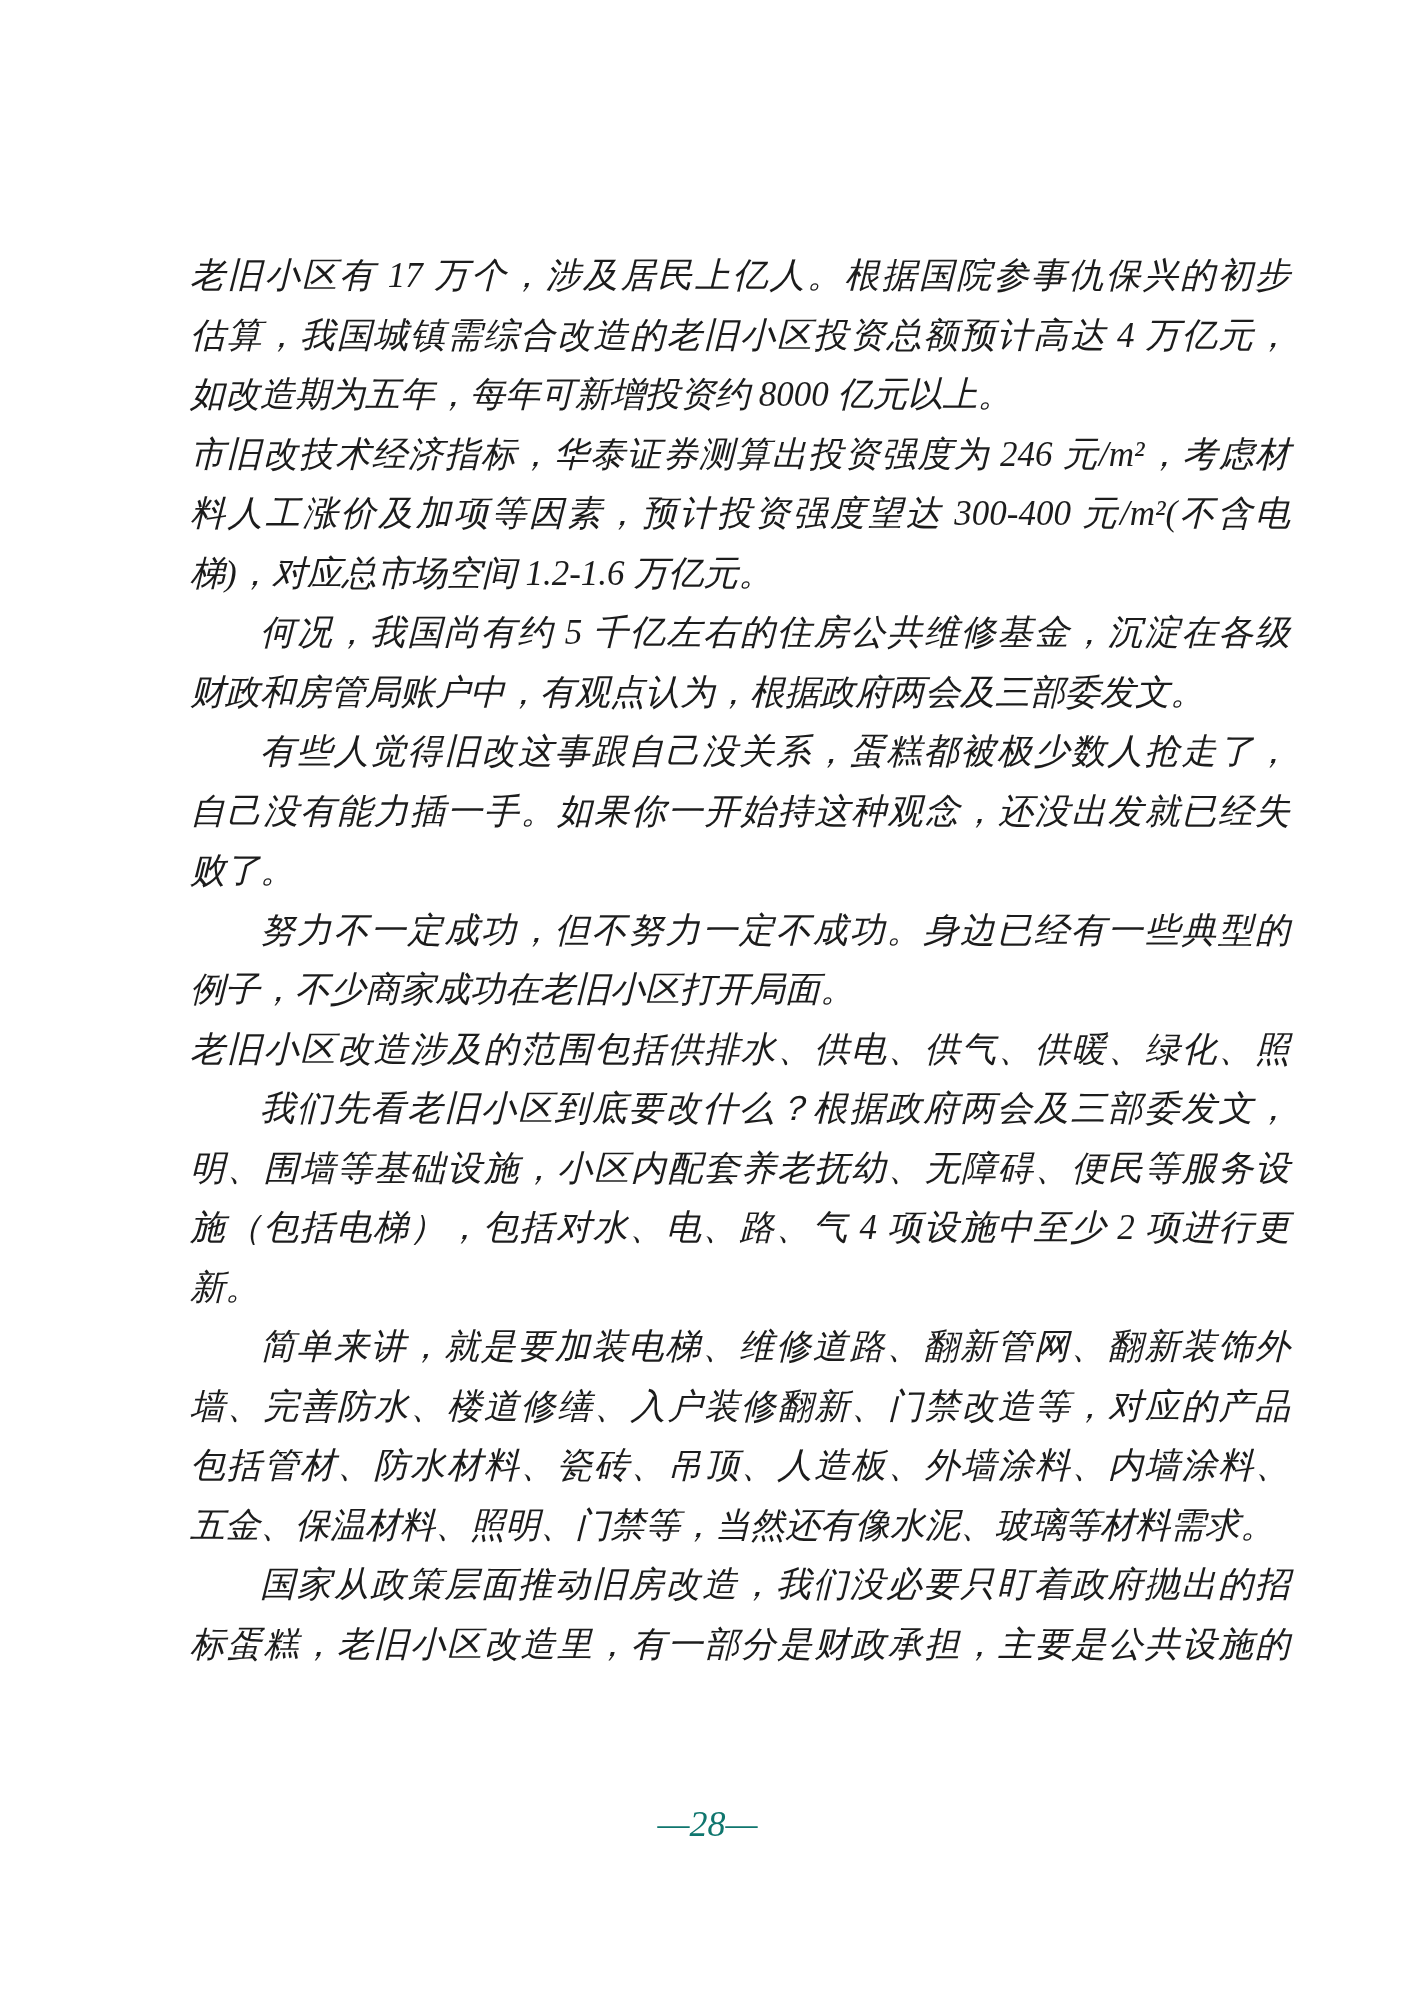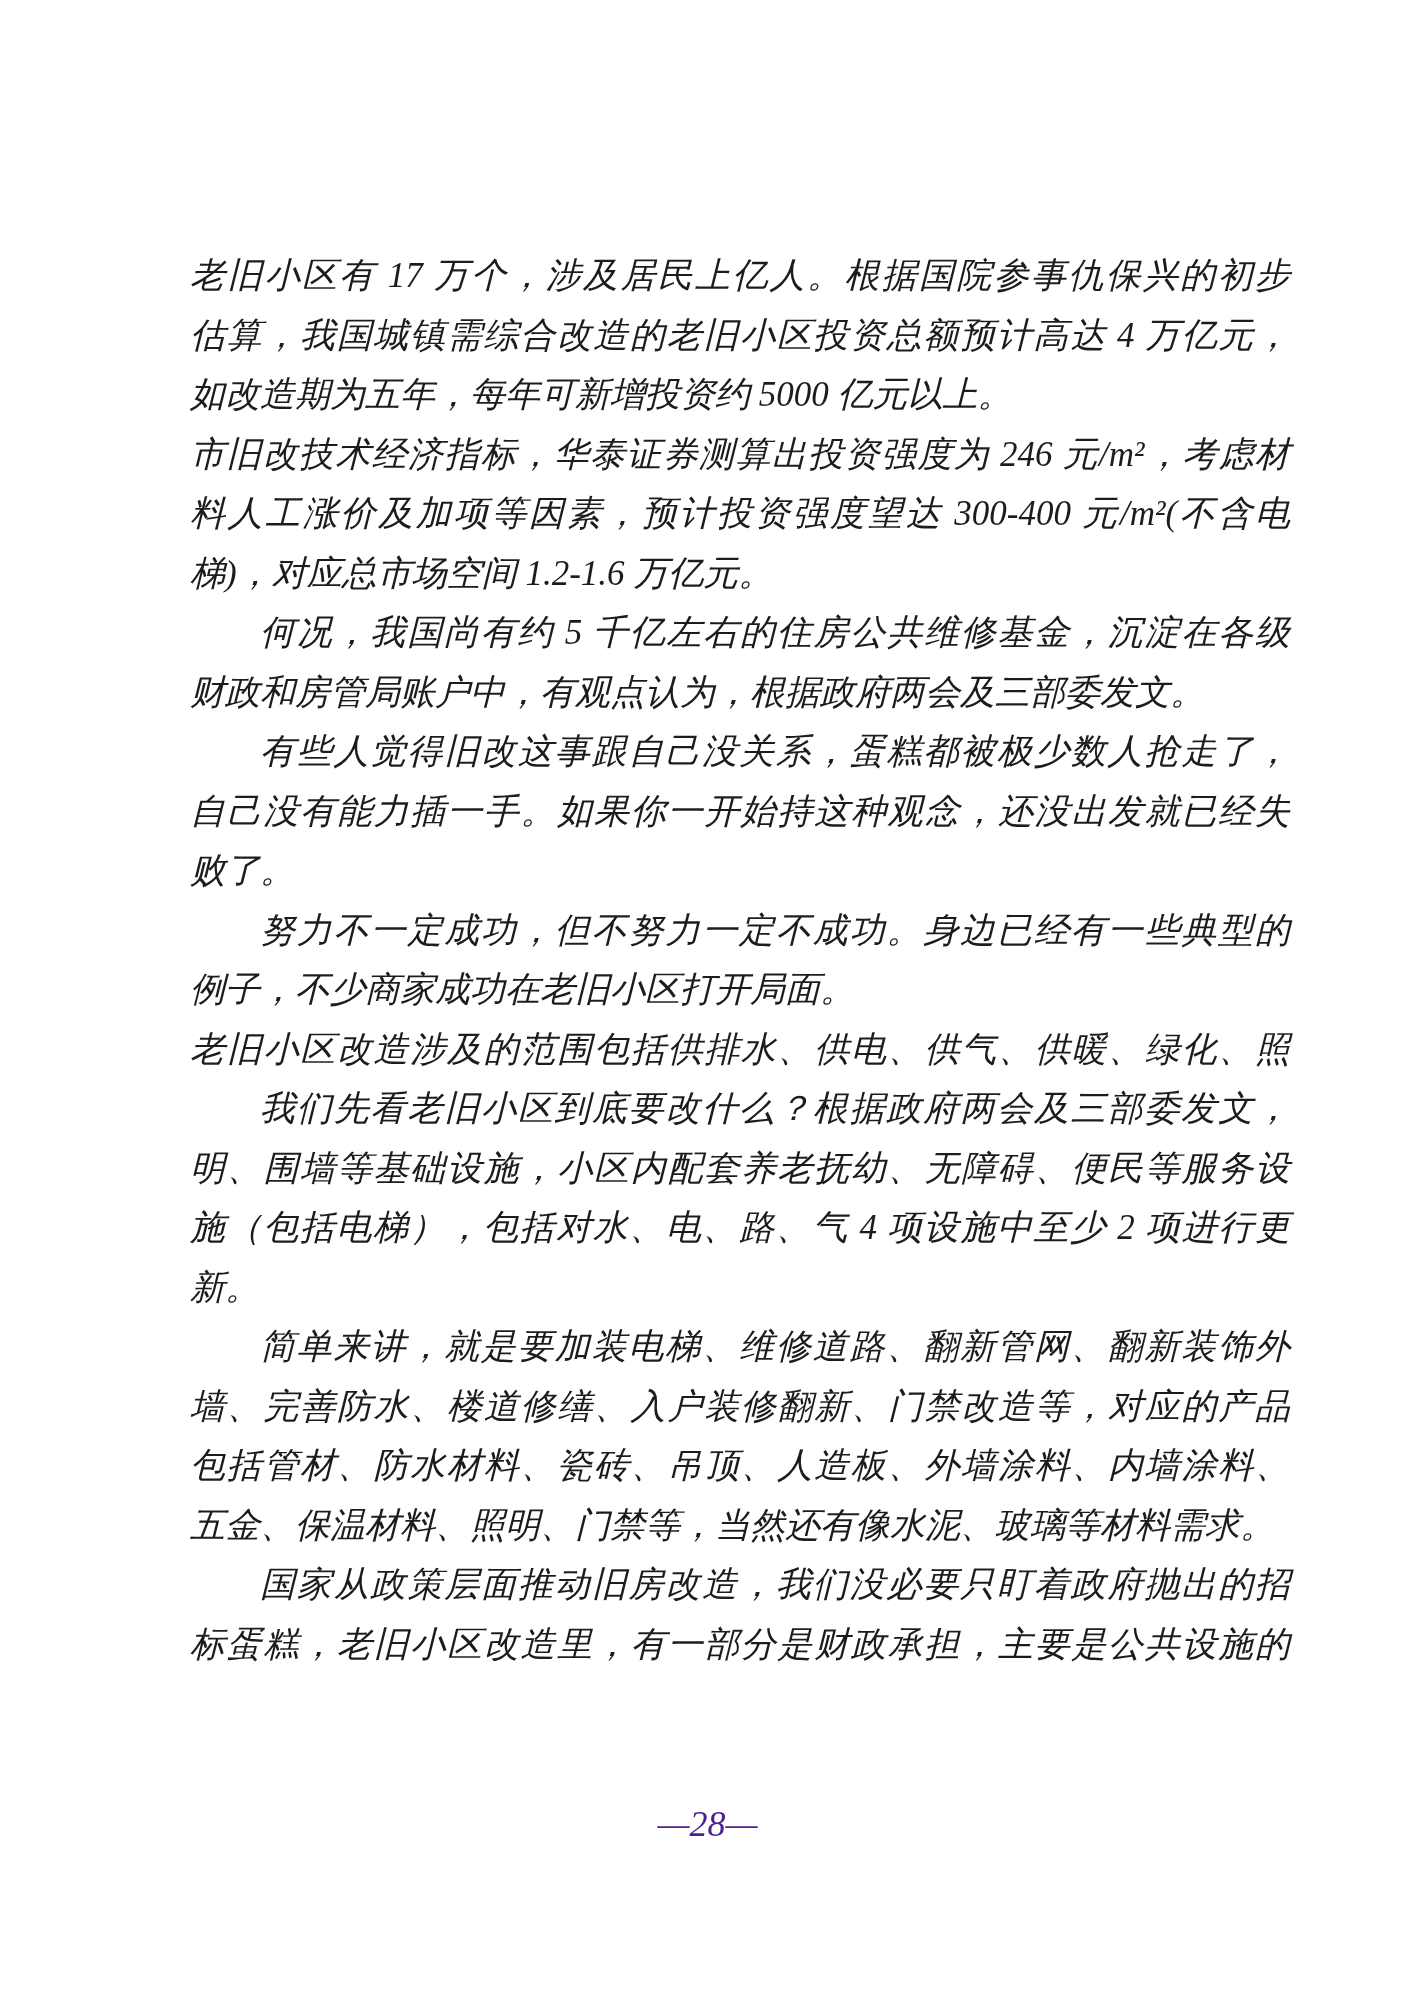--- a/index.html
+++ b/index.html
@@ -57,7 +57,7 @@
   <div class="text-block">
       <div class="line">老旧小区有 17 万个，涉及居民上亿人。根据国院参事仇保兴的初步</div>
       <div class="line">估算，我国城镇需综合改造的老旧小区投资总额预计高达 4 万亿元，</div>
-      <div class="line para-end">如改造期为五年，每年可新增投资约 5000 亿元以上。</div>
+      <div class="line para-end">如改造期为五年，每年可新增投资约 8000 亿元以上。</div>
       <div class="line">市旧改技术经济指标，华泰证券测算出投资强度为 246 元/m²，考虑材</div>
       <div class="line">料人工涨价及加项等因素，预计投资强度望达 300-400 元/m²(不含电</div>
       <div class="line para-end">梯)，对应总市场空间 1.2-1.6 万亿元。</div>

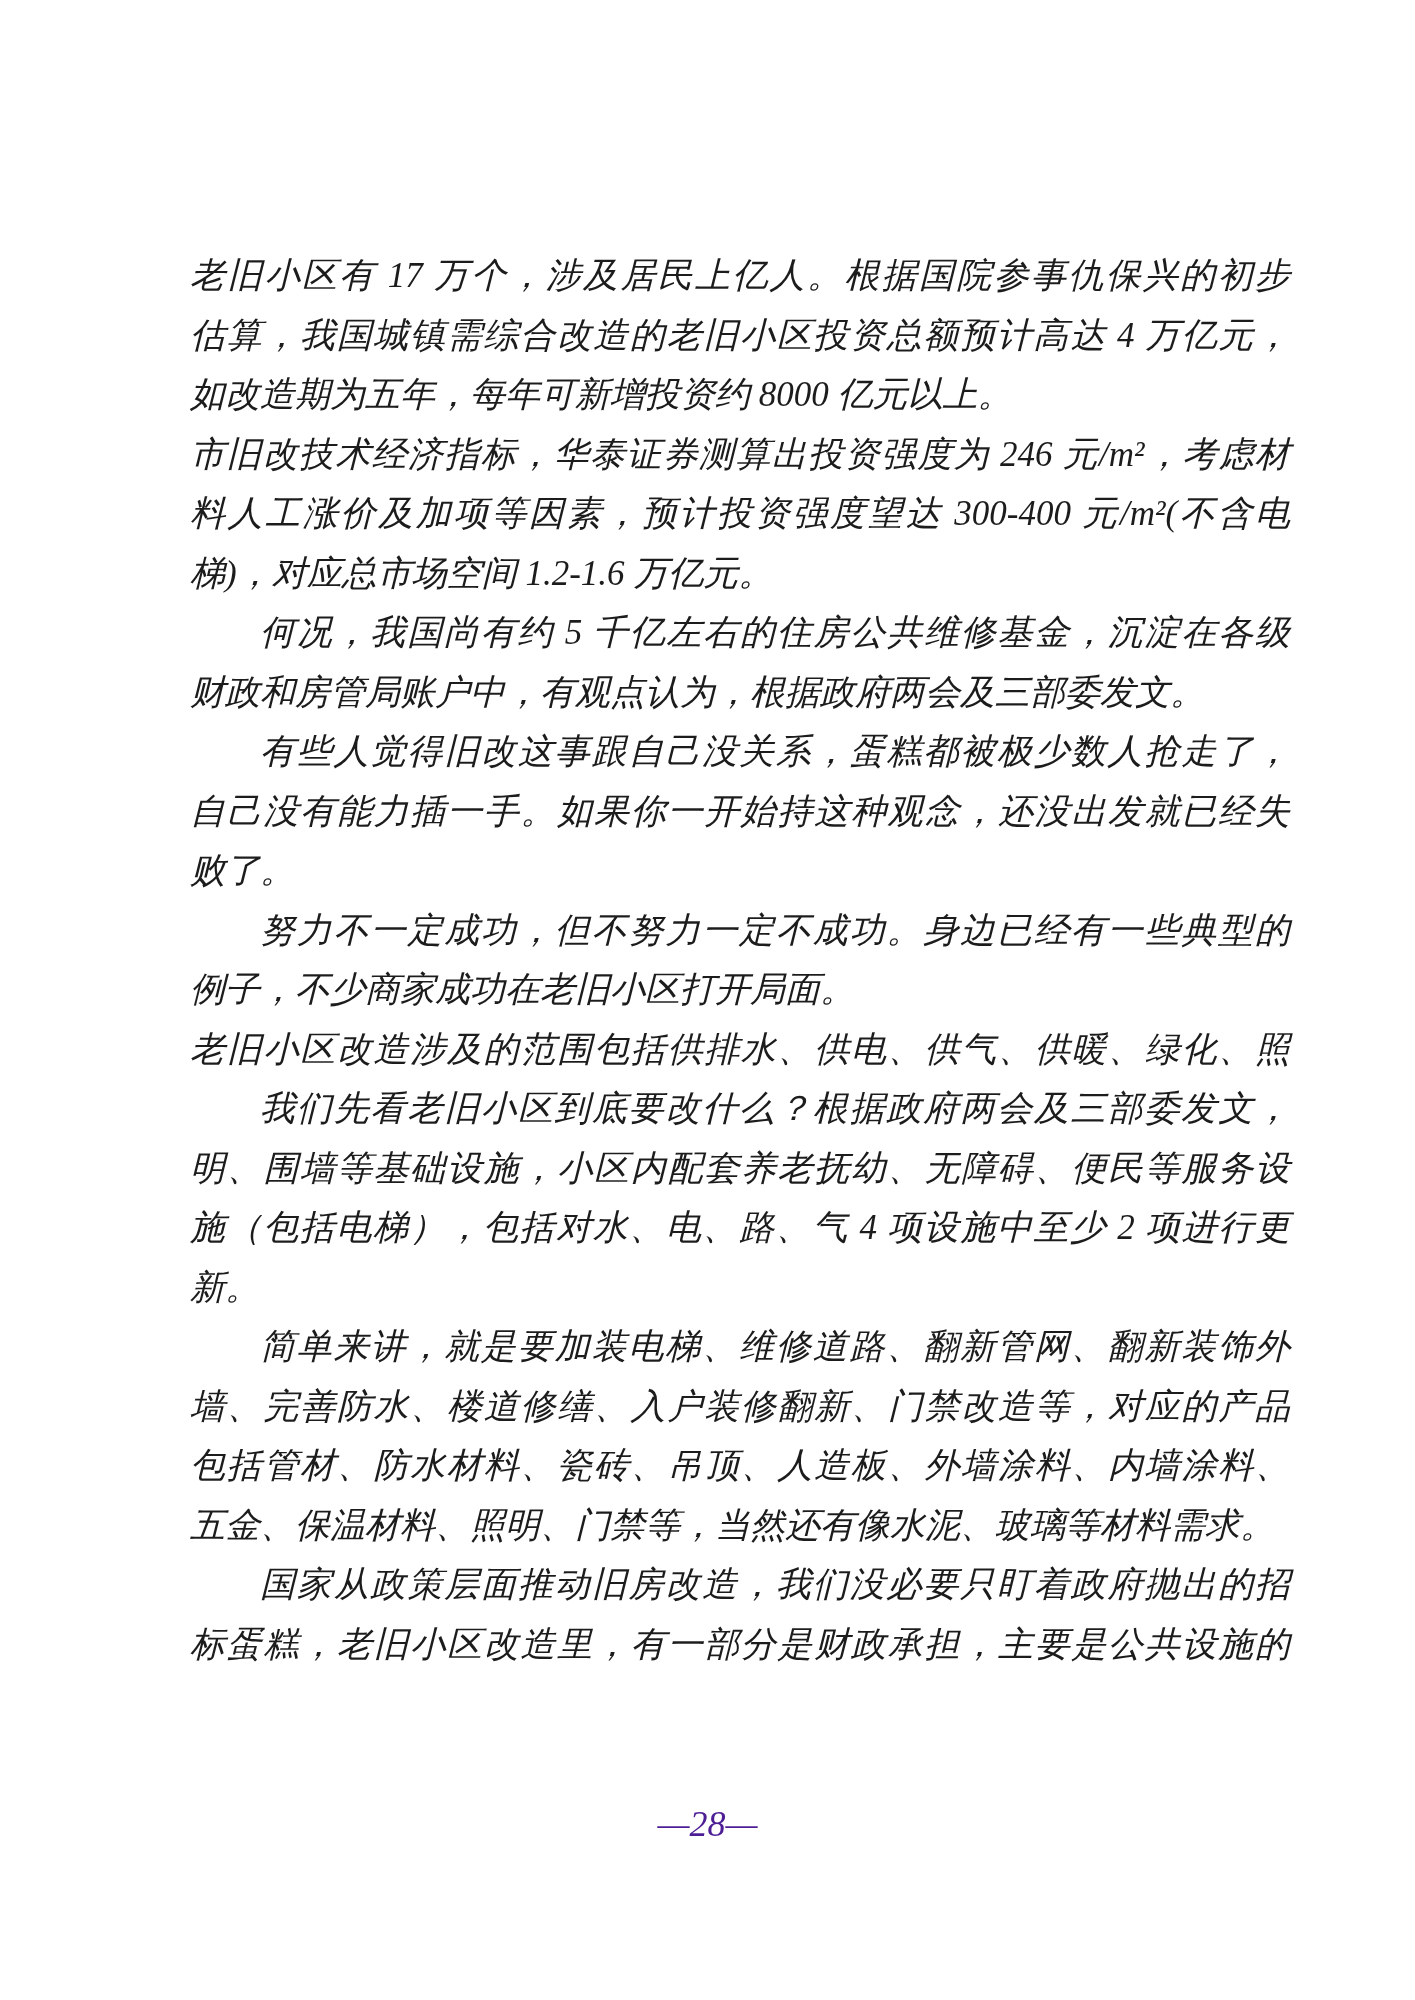--- a/index.html
+++ b/index.html
@@ -47,7 +47,7 @@
     text-align: center;
     font-size: 36px;
     line-height: 48px;
-    color: #4c1d95;
+    color: #0f766e;
   }
 </style>
 </head>

